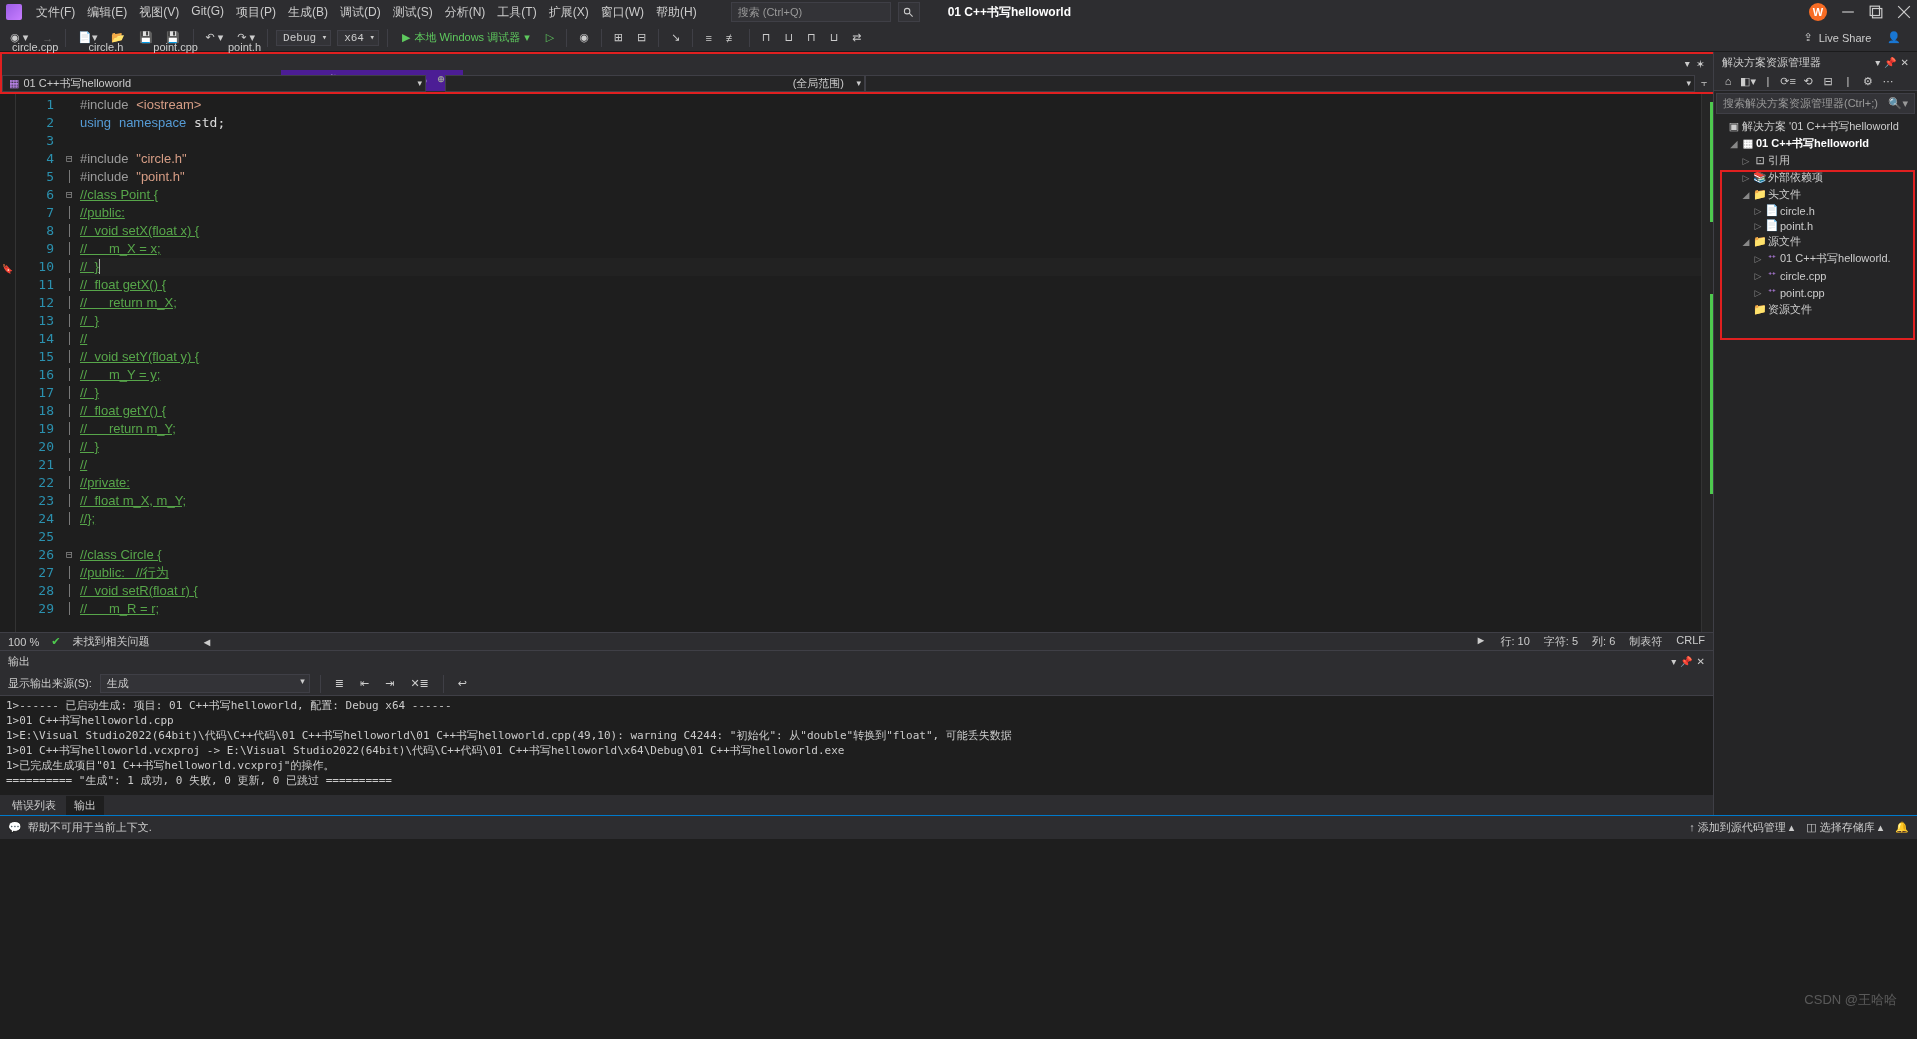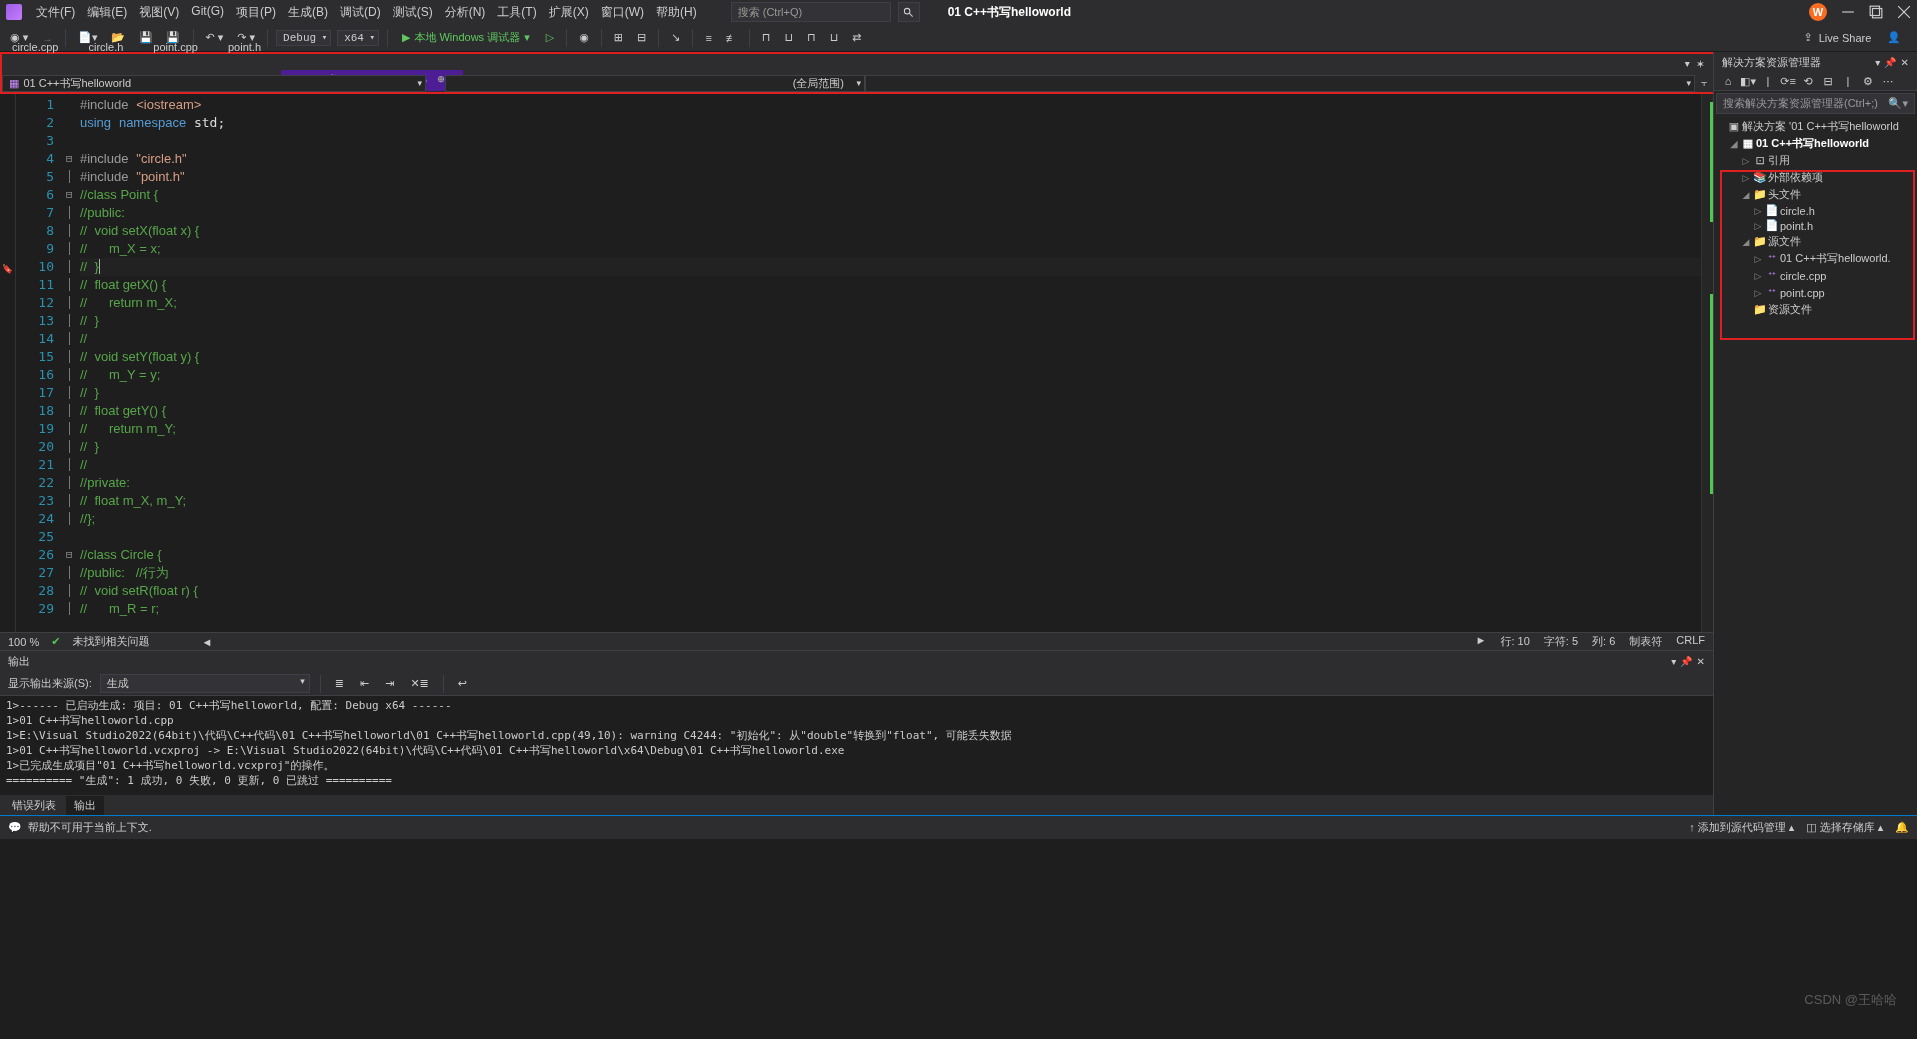--- a/index.html
+++ b/index.html
@@ -41,7 +41,7 @@
 .kw { color: #569cd6; }
 .pp { color: #9b9b9b; }
 .str { color: #d69d85; }
-.cm { color: #57a64a; }
+.cm { color: #57a64a; text-decoration: underline; }
 .cursor-line { background: rgba(255,255,255,0.02); }
 .map { width: 12px; background: #262626; border-left: 1px solid #333; position: relative; }
 .map-green { position: absolute; right: 0; width: 3px; background: #4ec94e; }

